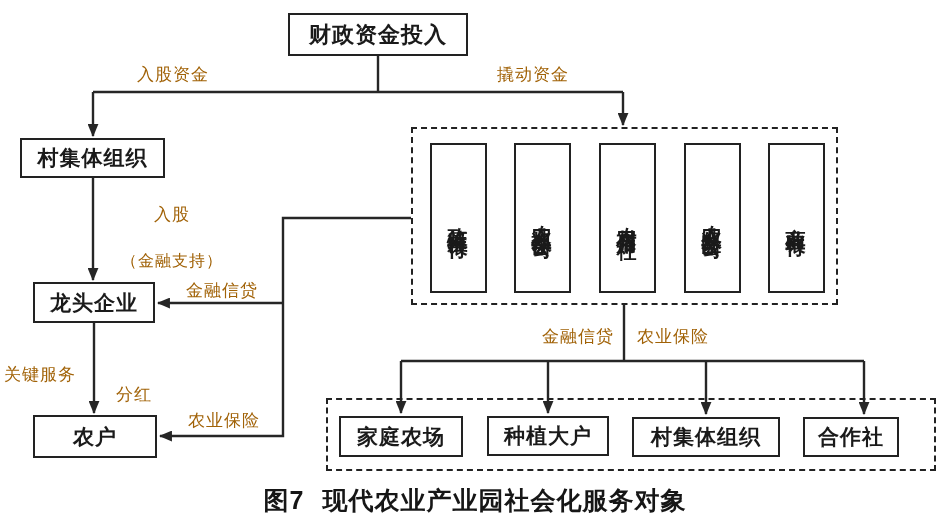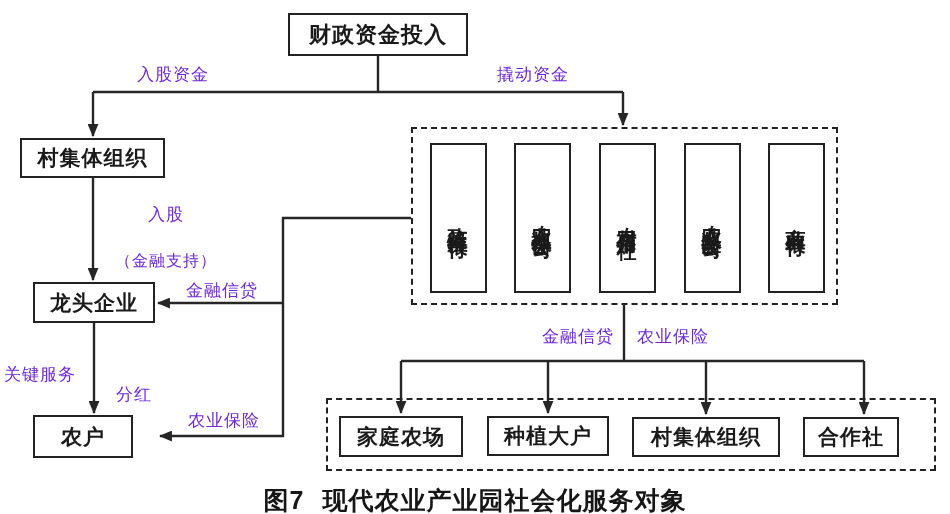--- a/index.html
+++ b/index.html
@@ -26,7 +26,7 @@
   }
   .elabel{
     position:absolute;transform:translate(-50%,-50%);
-    font-size:17px;color:#6d28d9;white-space:nowrap;letter-spacing:1px;
+    font-size:17px;color:#a16207;white-space:nowrap;letter-spacing:1px;
   }
   .elabel.two-line{text-align:center;line-height:18px;}
   .caption{

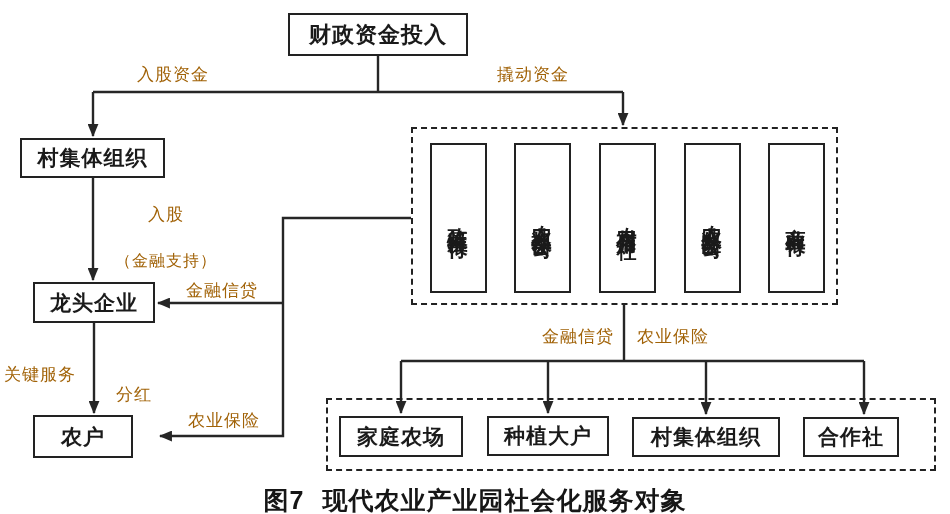--- a/index.html
+++ b/index.html
@@ -90,7 +90,7 @@
   <div class="elabel" style="left:173px;top:74px;">入股资金</div>
   <div class="elabel" style="left:533px;top:74px;">撬动资金</div>
 
-  <div class="elabel two-line" style="left:154px;top:238px;padding-left:24px;">
+  <div class="elabel two-line" style="left:160px;top:238px;padding-left:24px;">
     <div>入股</div>
     <div style="font-size:16px;margin-top:28px;">（金融支持）</div>
   </div>

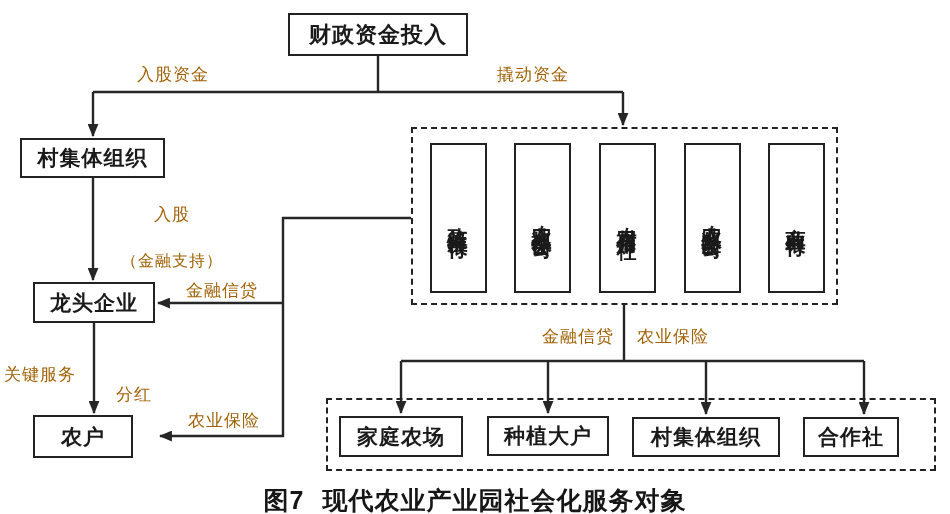--- a/index.html
+++ b/index.html
@@ -70,7 +70,7 @@
 
   <div class="node" style="left:33px;top:282px;width:122px;height:41px;">龙头企业</div>
 
-  <div class="node" style="left:33px;top:415px;width:100px;height:43px;">农户</div>
+  <div class="node" style="left:33px;top:415px;width:124px;height:43px;">农户</div>
 
   <div class="dashed" style="left:411px;top:127px;width:427px;height:178px;"></div>
 

